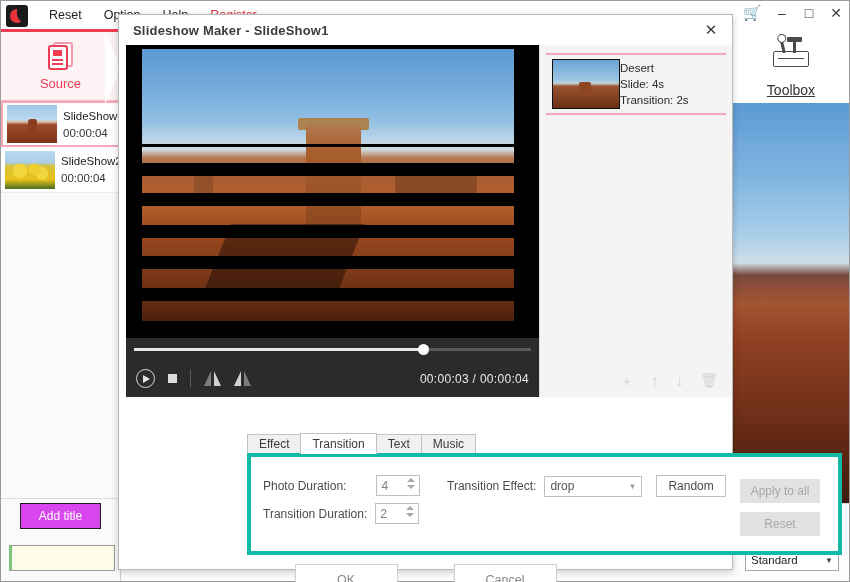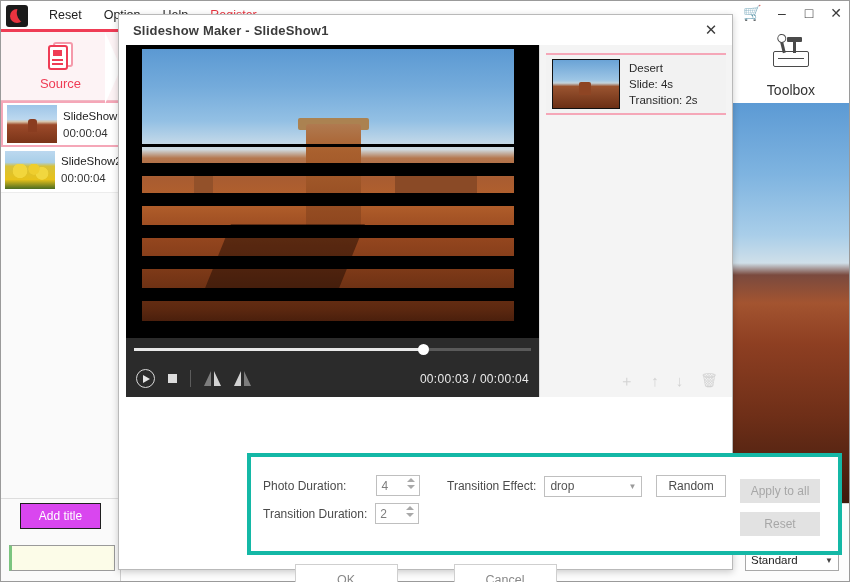--- a/index.html
+++ b/index.html
@@ -332,7 +332,7 @@
   #slide-entry {
     margin: 8px 6px 0 6px; height: 62px; background: #f2f2f2;
     border-top: 2px solid #f5a7b8; border-bottom: 2px solid #f5a7b8;
-    display: flex; align-items: center; gap: 9px; padding: 0 6px;
+    display: flex; align-items: center; gap: 0; padding: 0 6px;
   }
   #slide-entry .thumb-big {
     width: 68px; height: 50px; flex: 0 0 auto; border: 1px solid #111;

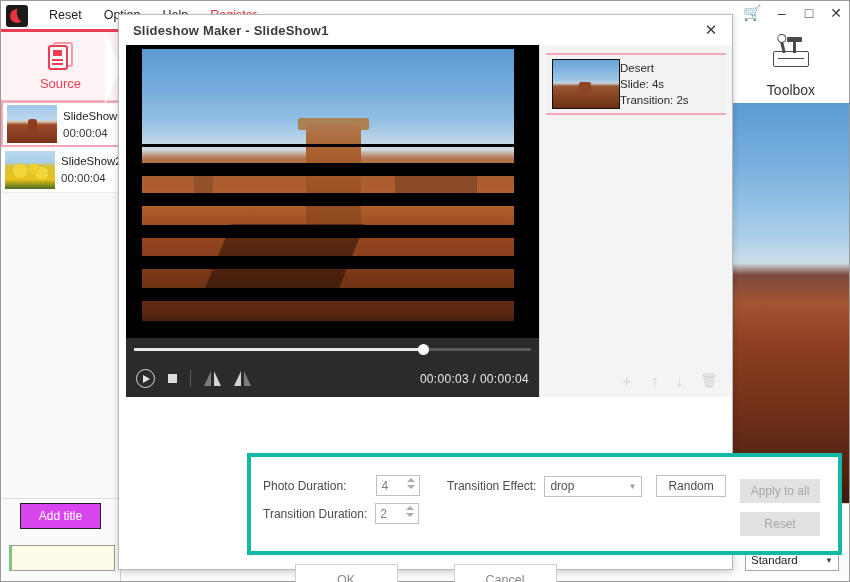--- a/index.html
+++ b/index.html
@@ -150,6 +150,7 @@
     position: absolute; right: 6px; top: 34px; width: 104px; height: 64px;
     display: flex; flex-direction: column; align-items: center; justify-content: center;
     gap: 15px;
+    text-decoration: underline;
   }
   #toolbox-label { font-size: 14px; color: #333; }
   .toolbox-icon { width: 40px; height: 30px; position: relative; }

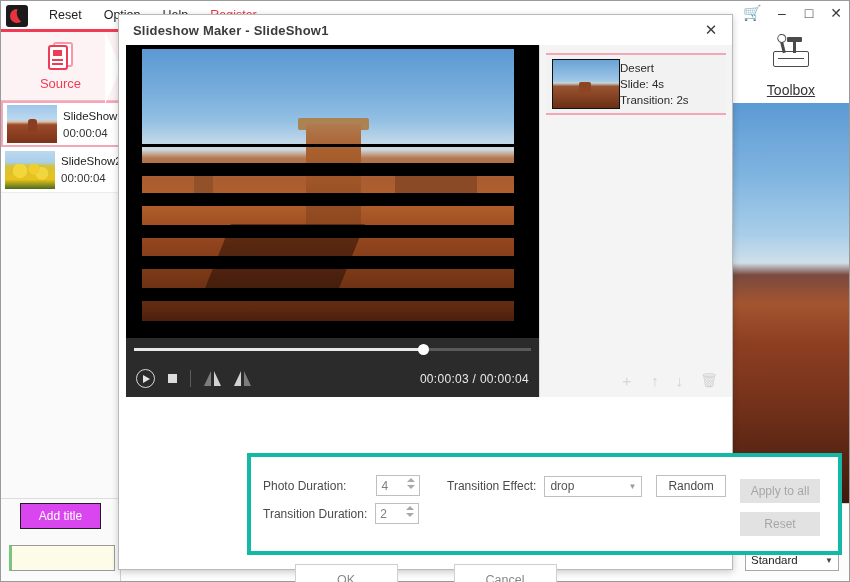--- a/index.html
+++ b/index.html
@@ -574,6 +574,12 @@
     </div>
 
     <div id="tab-panel">
+      <div id="tabs">
+        <div class="tab">Effect</div>
+        <div class="tab active">Transition</div>
+        <div class="tab">Text</div>
+        <div class="tab">Music</div>
+      </div>
 
       <div id="tab-content">
 

